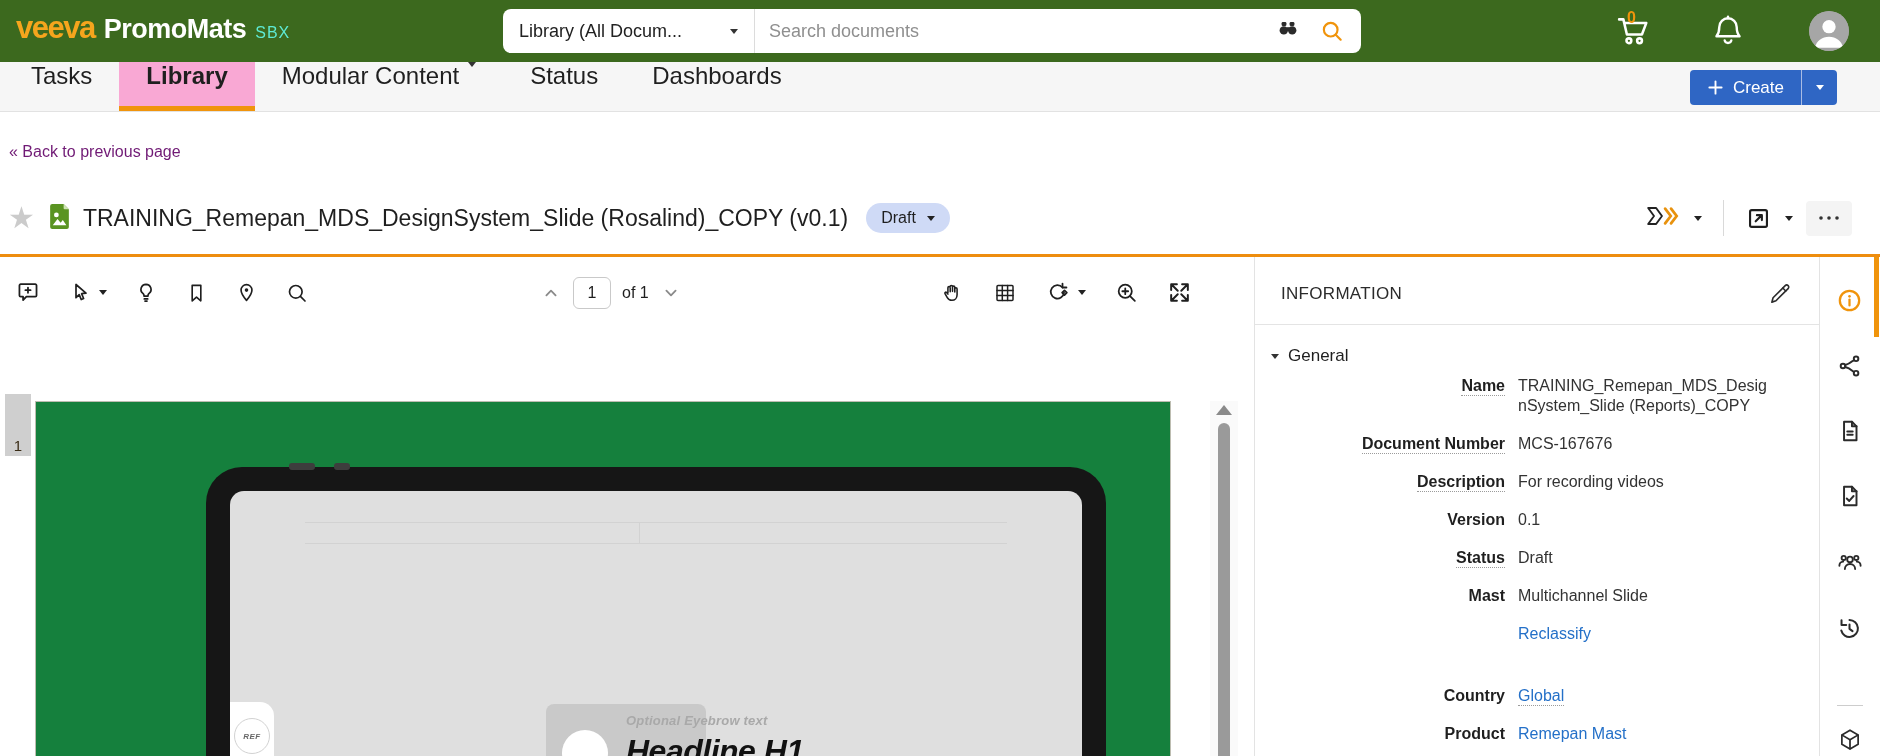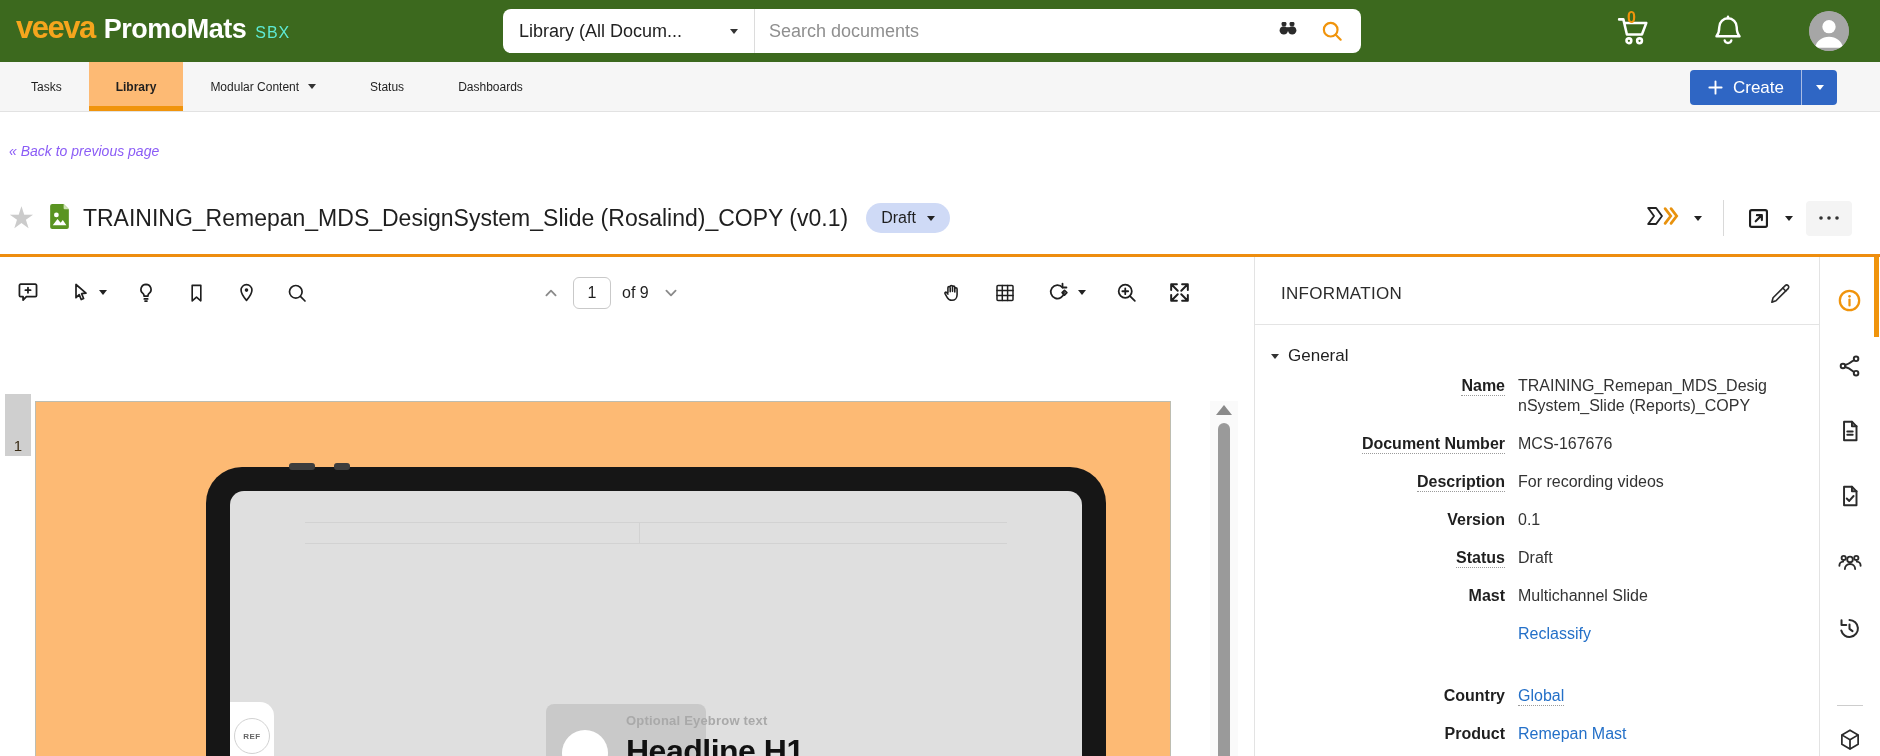--- a/index.html
+++ b/index.html
@@ -36,7 +36,7 @@
   
   .nav { position:absolute; left:0; top:62px; width:100%; height:50px; background:#f6f6f6; border-bottom:1px solid #e2e2e2; }
   .tabs { display:flex; height:100%; padding-left:4px; }
-  .tab { position:relative; display:flex; align-items:center; gap:9px; padding:0 27px; font-size:12px; color:#1f1f1f; cursor:pointer; }
+  .tab { position:relative; display:flex; gap:9px; padding:0 27px; font-size:24px; color:#1f1f1f; cursor:pointer; }
   .tab.active { background:#fdba74; font-weight:bold; }
   .tab.active::after { content:""; position:absolute; left:0; right:0; bottom:0; height:5px; background:#f0940c; }
   .tab .car { color:#333; }

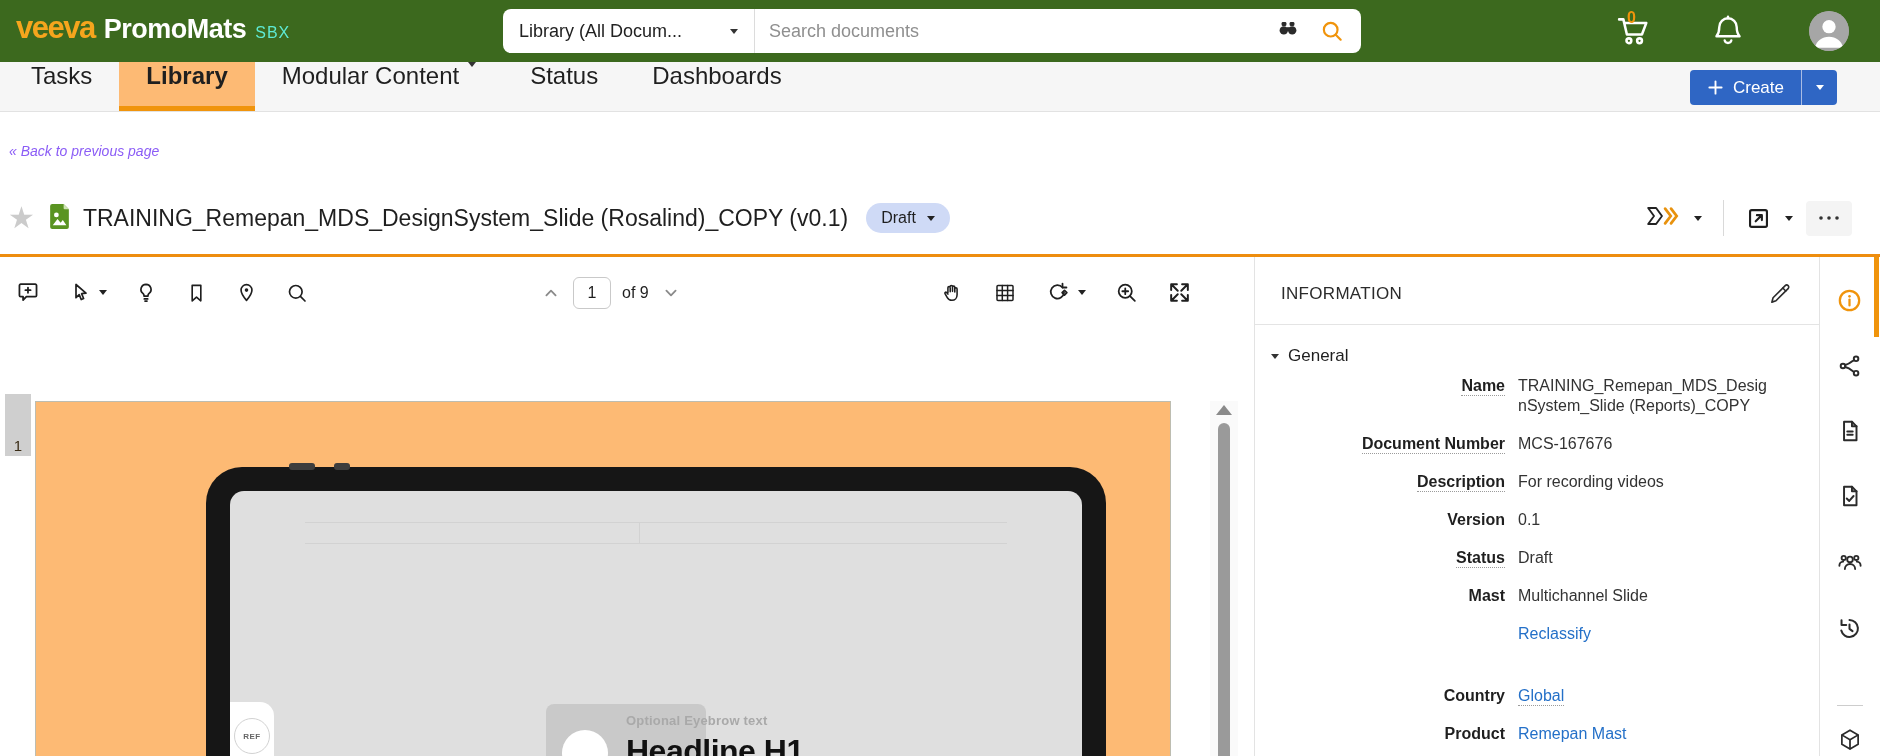--- a/index.html
+++ b/index.html
@@ -37,7 +37,7 @@
   .nav { position:absolute; left:0; top:62px; width:100%; height:50px; background:#f6f6f6; border-bottom:1px solid #e2e2e2; }
   .tabs { display:flex; height:100%; padding-left:4px; }
   .tab { position:relative; display:flex; gap:9px; padding:0 27px; font-size:24px; color:#1f1f1f; cursor:pointer; }
-  .tab.active { background:#fdba74; font-weight:bold; }
+  .tab.active { background:#f9a8d4; font-weight:bold; }
   .tab.active::after { content:""; position:absolute; left:0; right:0; bottom:0; height:5px; background:#f0940c; }
   .tab .car { color:#333; }
   .create { position:absolute; right:43px; top:8px; height:35px; display:flex; background:#2f66c4; border-radius:4px;

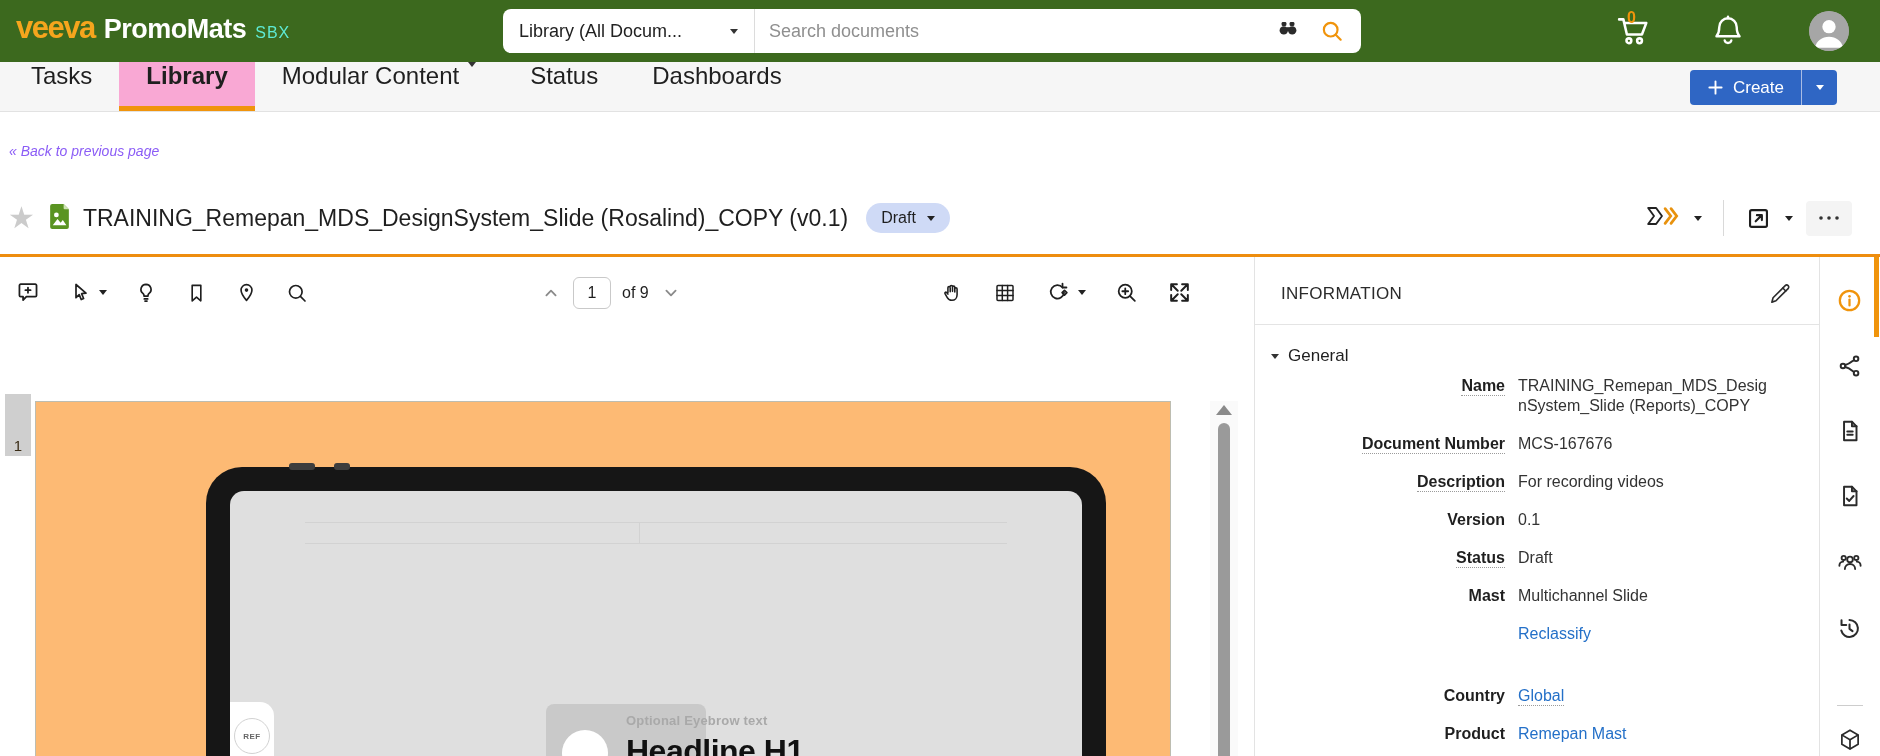--- a/index.html
+++ b/index.html
@@ -47,7 +47,7 @@
   .create .car { color:#fff; }
 
   
-  .back { position:absolute; left:9px; top:143px; font-size:14px; color:#8b5cf6; text-decoration:none; cursor:pointer;font-style:italic; }
+  .back { position:absolute; left:9px; top:143px; font-size:16px; color:#701a75; text-decoration:none; cursor:pointer; }
   .trow { position:absolute; left:0; top:192px; width:100%; height:52px; display:flex; align-items:center; }
   .star { font-size:30px; color:#cbcbcb; margin-left:8px; line-height:1; cursor:pointer; }
   .dicon { margin-left:13px; }

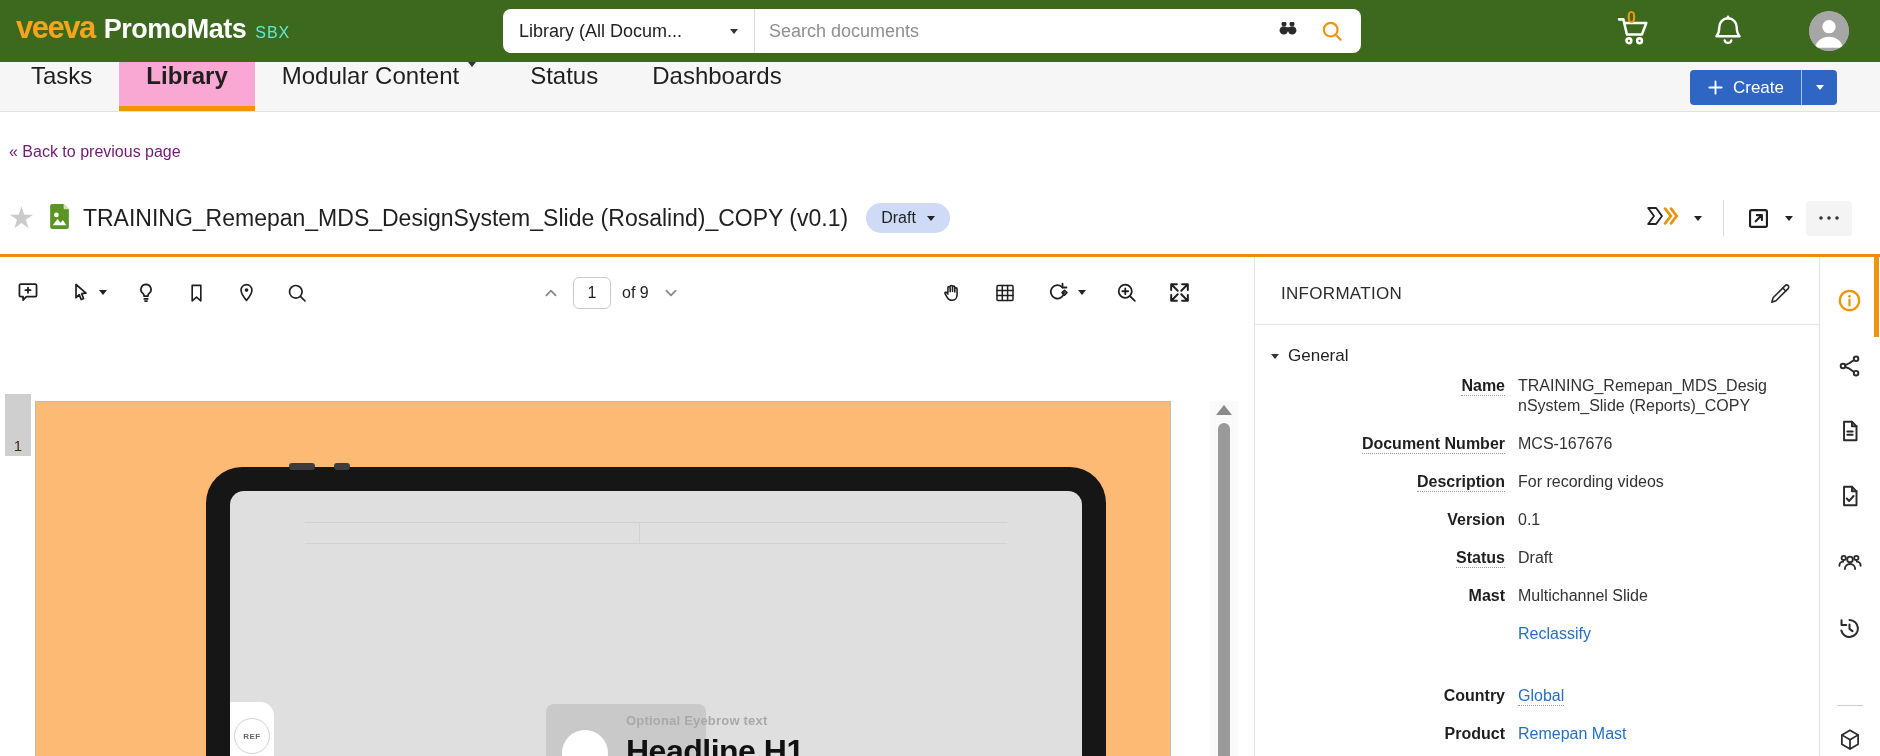--- a/index.html
+++ b/index.html
@@ -322,7 +322,7 @@
             <path d="M7 14.5l5-5 5 5"></path>
             </svg>
           <span class="pagebox">1</span>
-          <span class="ofl">of 9</span>
+          <span class="ofl">of 1</span>
           <svg class="ic" width="22" height="22" viewBox="0 0 24 24" style="color:#8a8a8a;stroke-width:2">
             <path d="M7 9.5l5 5 5-5"></path>
             </svg>

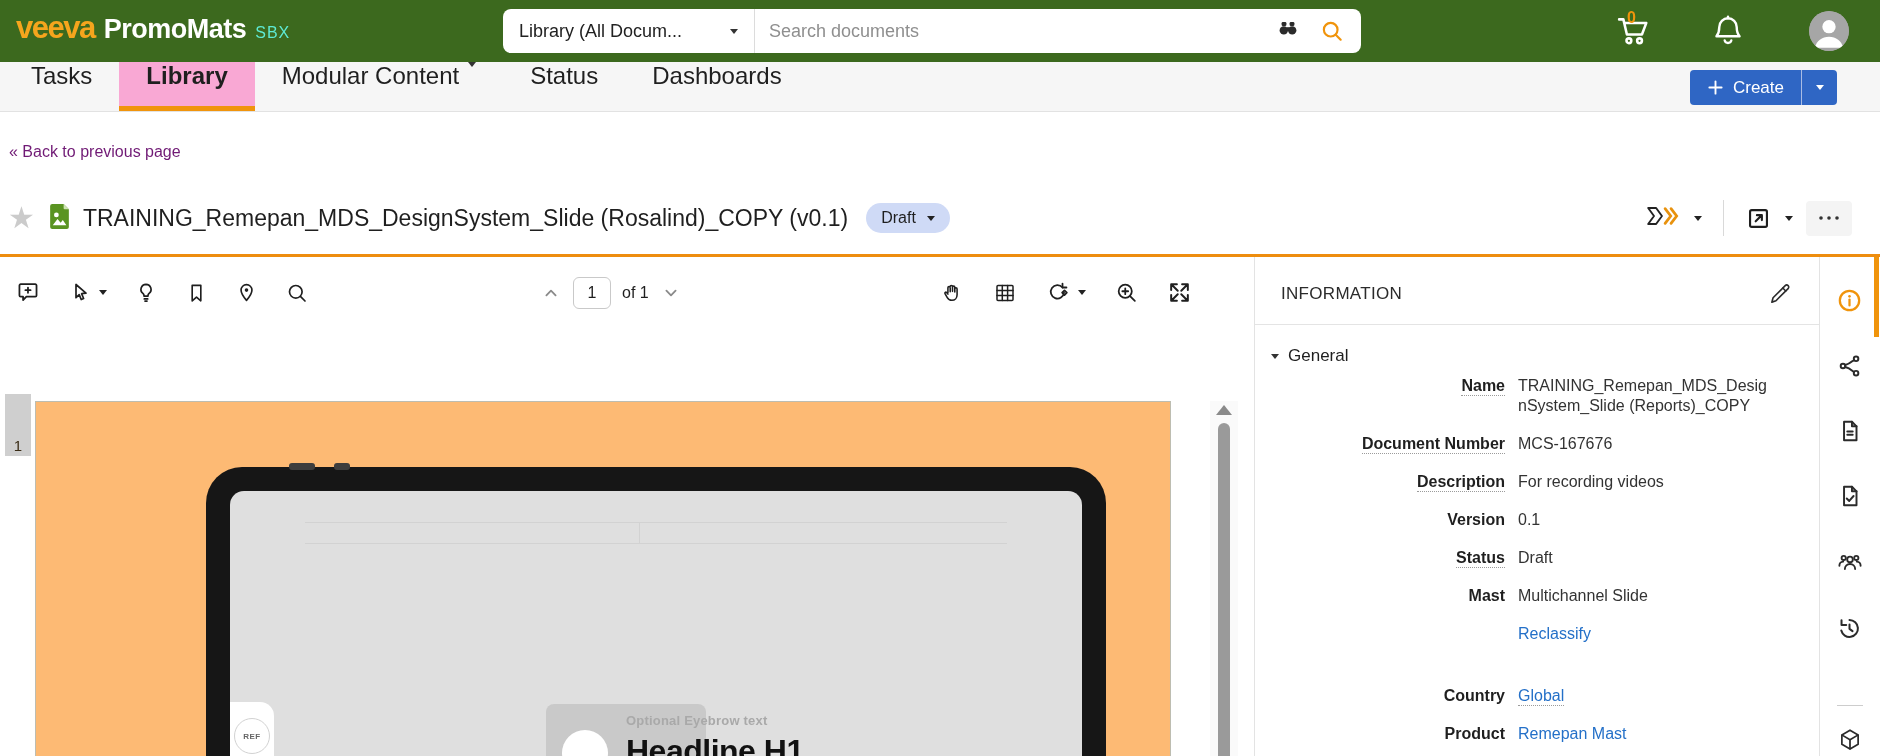--- a/index.html
+++ b/index.html
@@ -81,8 +81,8 @@
   .thumbtab { position:absolute; left:5px; top:66px; width:26px; height:62px; background:#cfcfcf;
               display:flex; align-items:flex-end; justify-content:center; font-size:15px; color:#3a2c16;
               padding-bottom:2px; cursor:pointer; }
-  .canvas { position:absolute; left:35px; top:73px; right:83px; bottom:0; background:#fdba74;
-            border:1px solid #bdbdb1; border-bottom:none; overflow:hidden; }
+  .canvas { position:absolute; left:35px; top:73px; right:83px; bottom:0; background:#15803d;
+            border:1px solid #bdbdb1; border-bottom:none; overflow:hidden;font-style:italic; }
 
   
   .tablet { position:absolute; left:170px; top:65px; width:900px; height:600px; background:#161616; border-radius:36px; }

